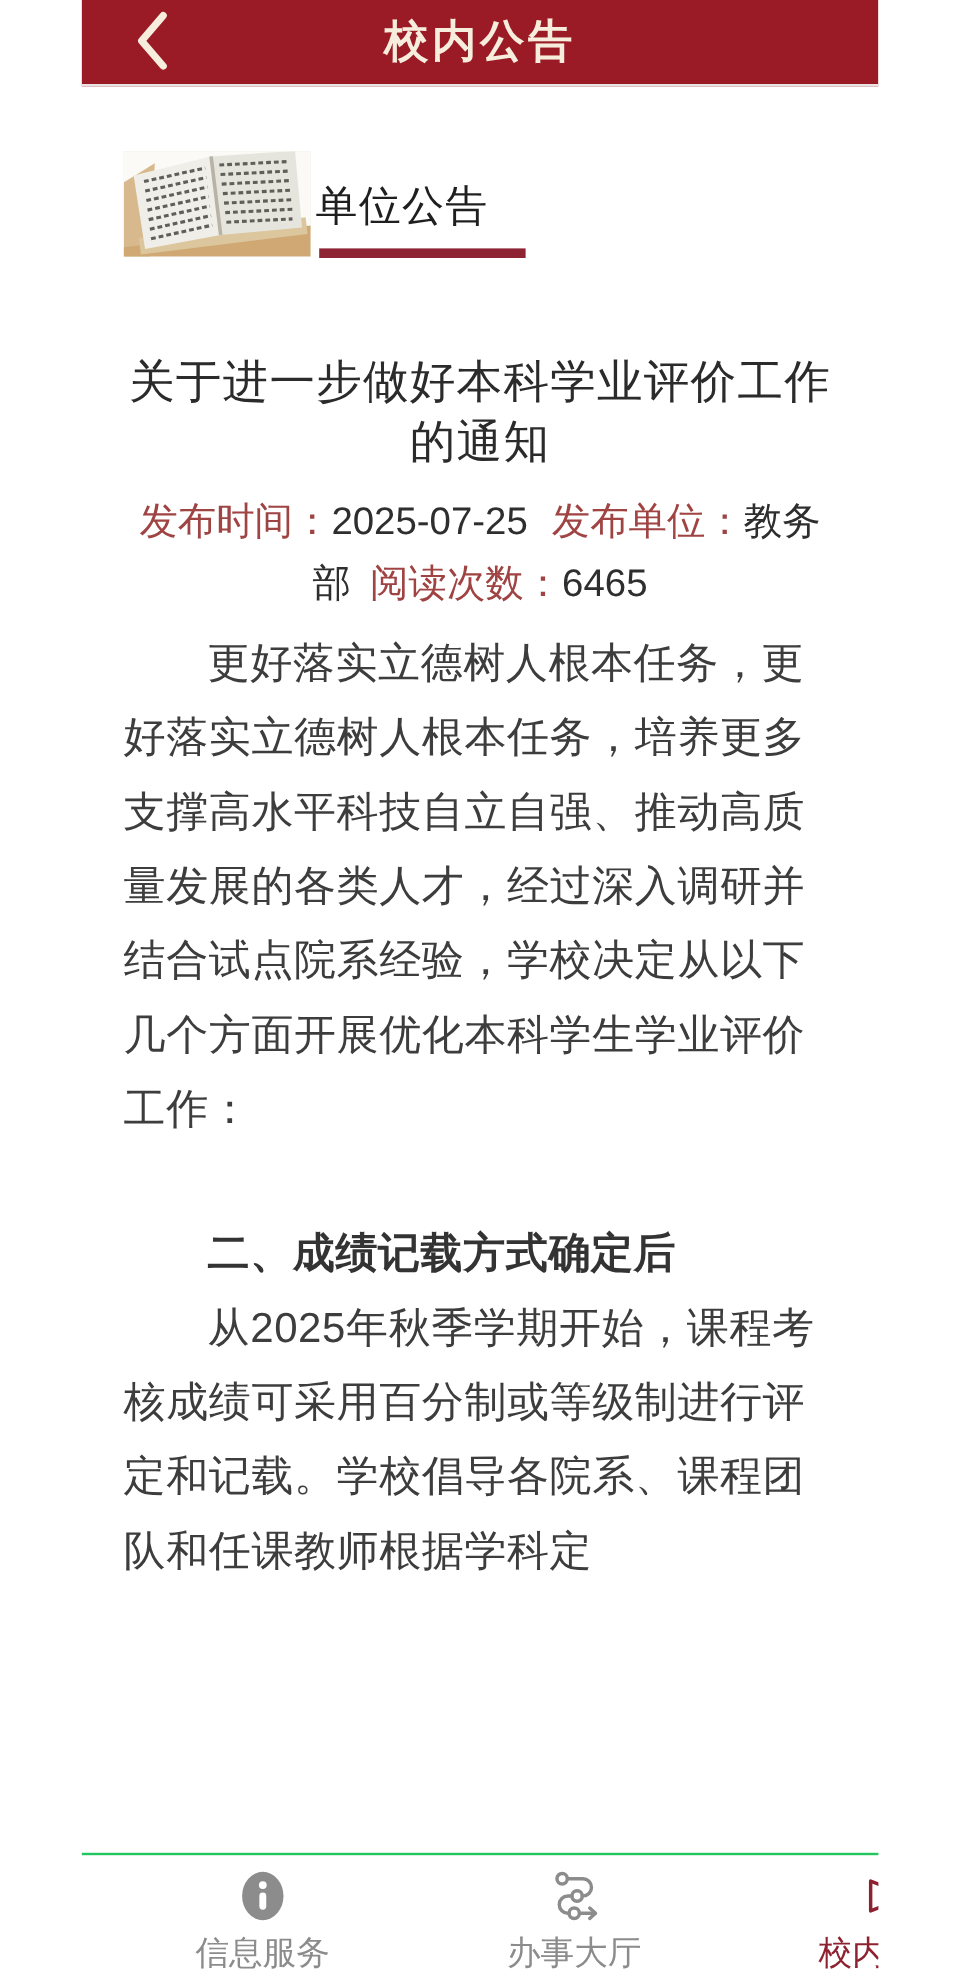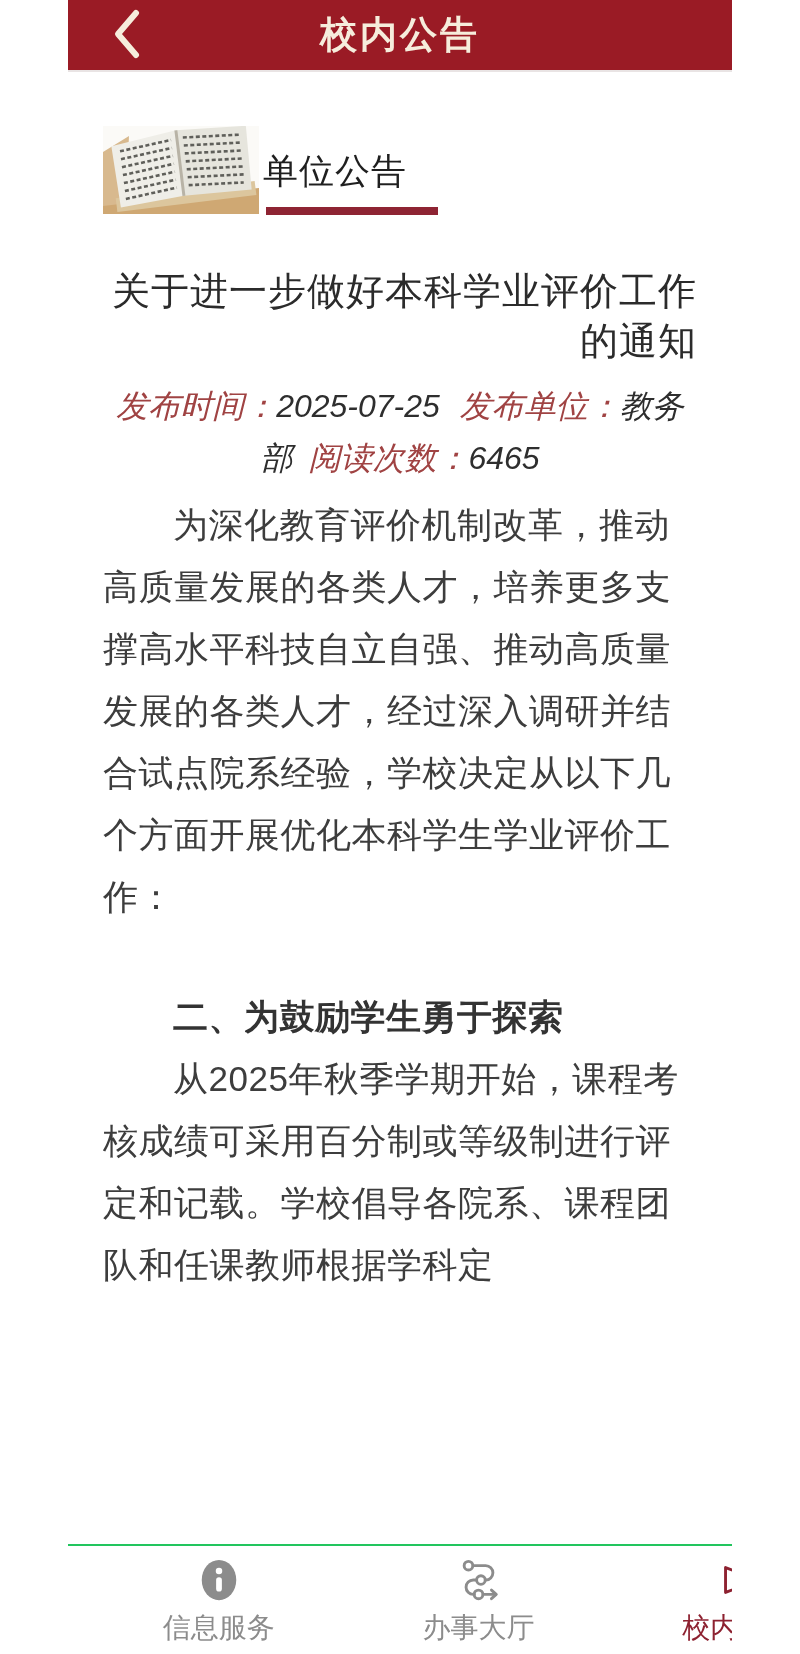--- a/index.html
+++ b/index.html
@@ -43,7 +43,7 @@
   
   .article{padding:0 35px;}
   .article-title{
-    margin-top:50px;text-align:right;font-size:38px;line-height:50px;
+    margin-top:78px;text-align:center;font-size:38px;line-height:50px;
     color:var(--title-text);font-weight:500;letter-spacing:1px;
   }
   .meta{

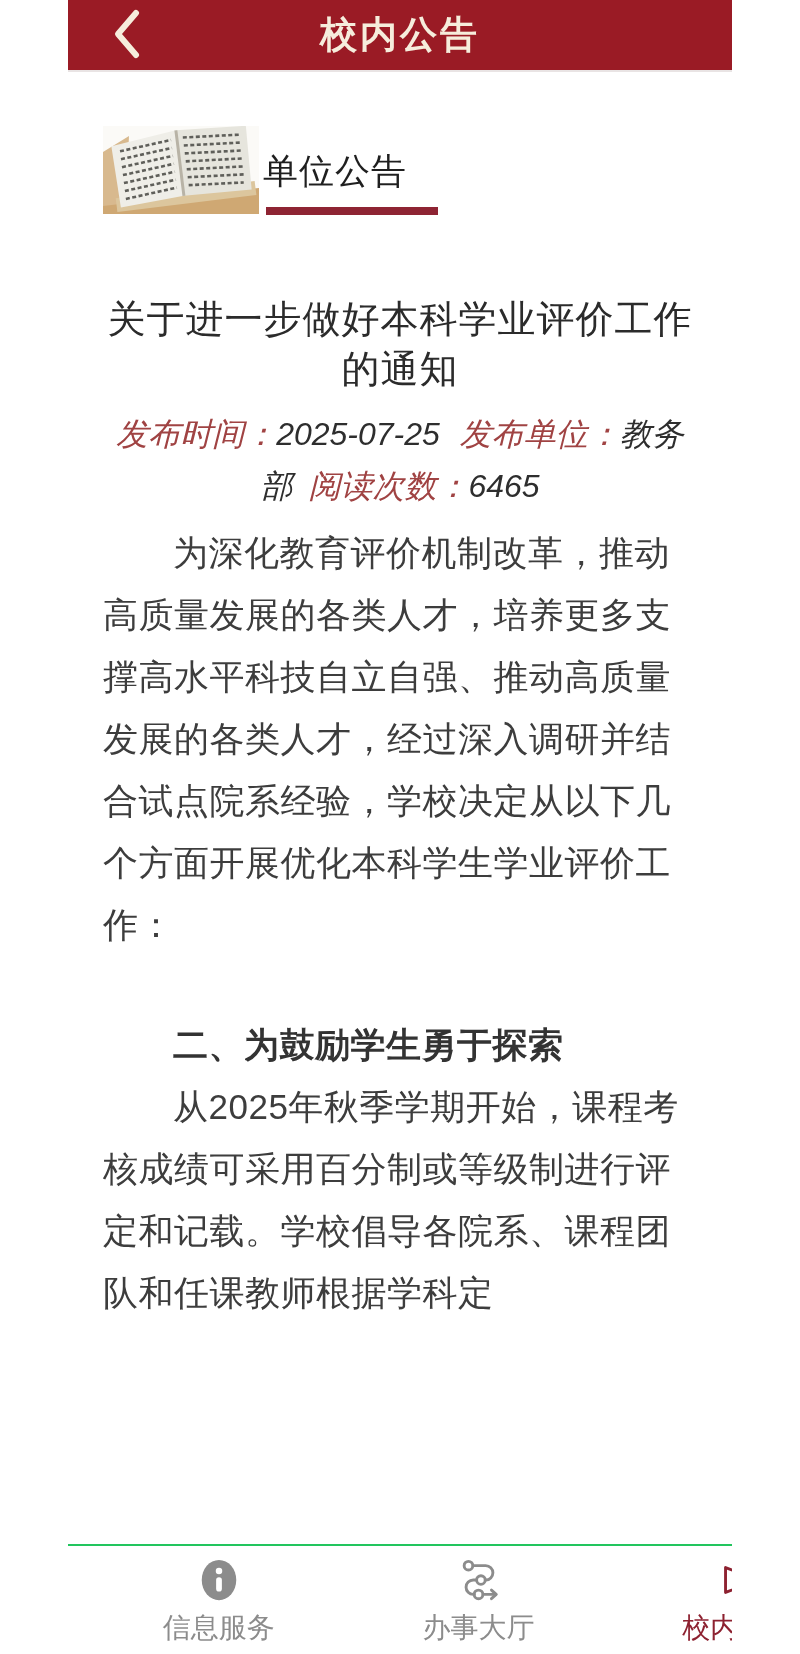--- a/index.html
+++ b/index.html
@@ -47,7 +47,7 @@
     color:var(--title-text);font-weight:500;letter-spacing:1px;
   }
   .meta{
-    margin-top:14px;text-align:center;font-size:32px;line-height:52px;color:#2e2e2e;font-style:italic;
+    margin-top:14px;text-align:center;font-size:32px;line-height:52px;color:#2e2e2e;
   }
   .meta .lbl{color:var(--meta-label);}
   .meta .gap-a{padding-left:20px;}

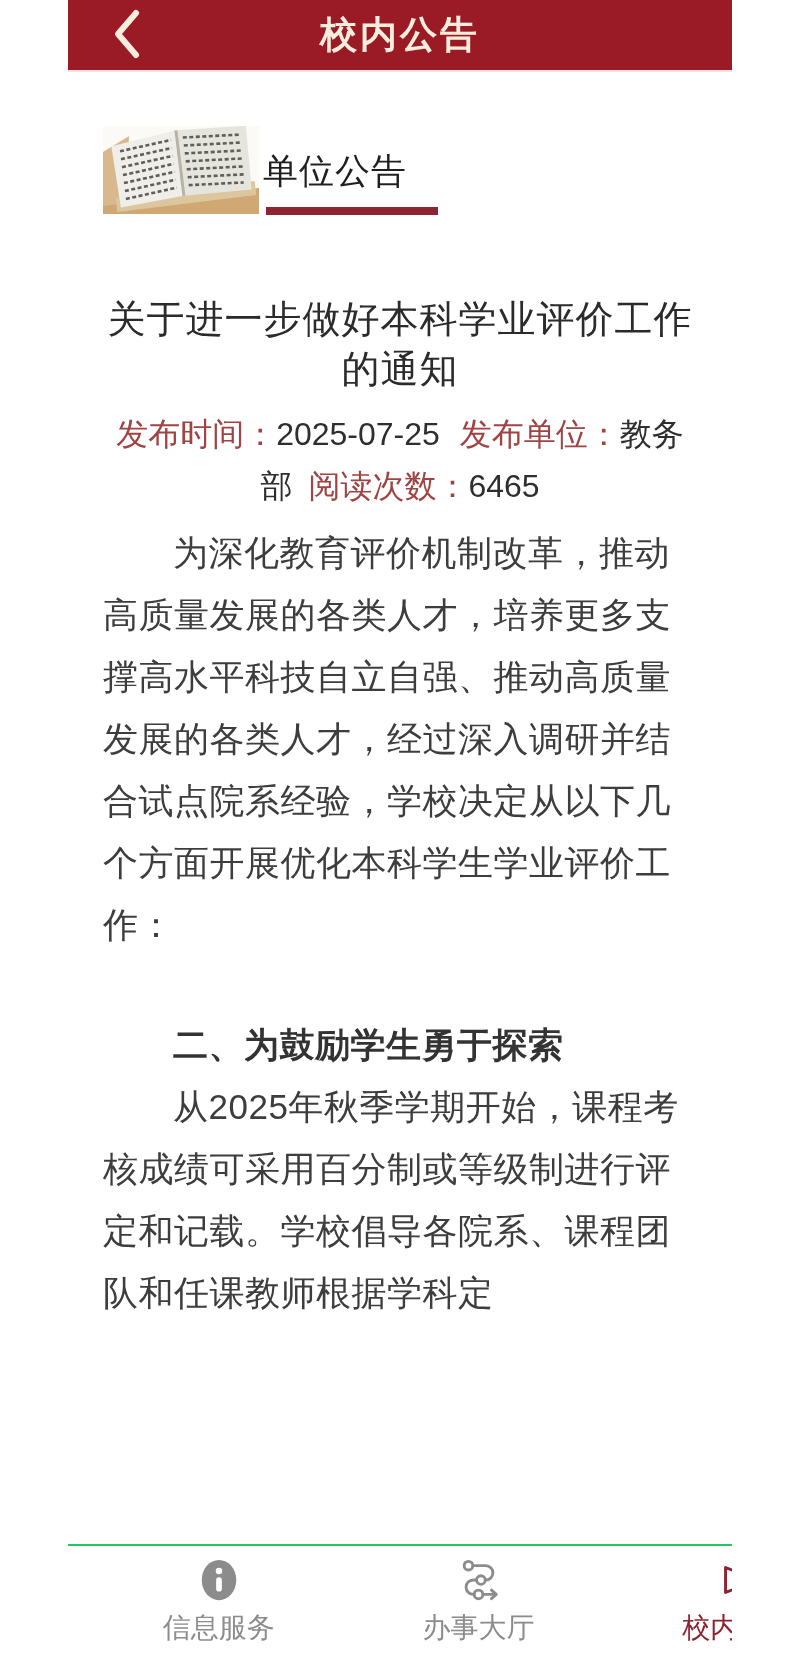--- a/index.html
+++ b/index.html
@@ -132,7 +132,7 @@
     </div>
 
     <div class="article-body">
-        <p>为深化教育评价机制改革，推动高质量发展的各类人才，培养更多支撑高水平科技自立自强、推动高质量发展的各类人才，经过深入调研并结合试点院系经验，学校决定从以下几个方面开展优化本科学生学业评价工作：</p>
+        <p>更好落实立德树人根本任务，更好落实立德树人根本任务，培养更多支撑高水平科技自立自强、推动高质量发展的各类人才，经过深入调研并结合试点院系经验，学校决定从以下几个方面开展优化本科学生学业评价工作：</p>
         <h3>二、为鼓励学生勇于探索</h3>
         <p>从2025年秋季学期开始，课程考核成绩可采用百分制或等级制进行评定和记载。学校倡导各院系、课程团队和任课教师根据学科定</p>
       </div>

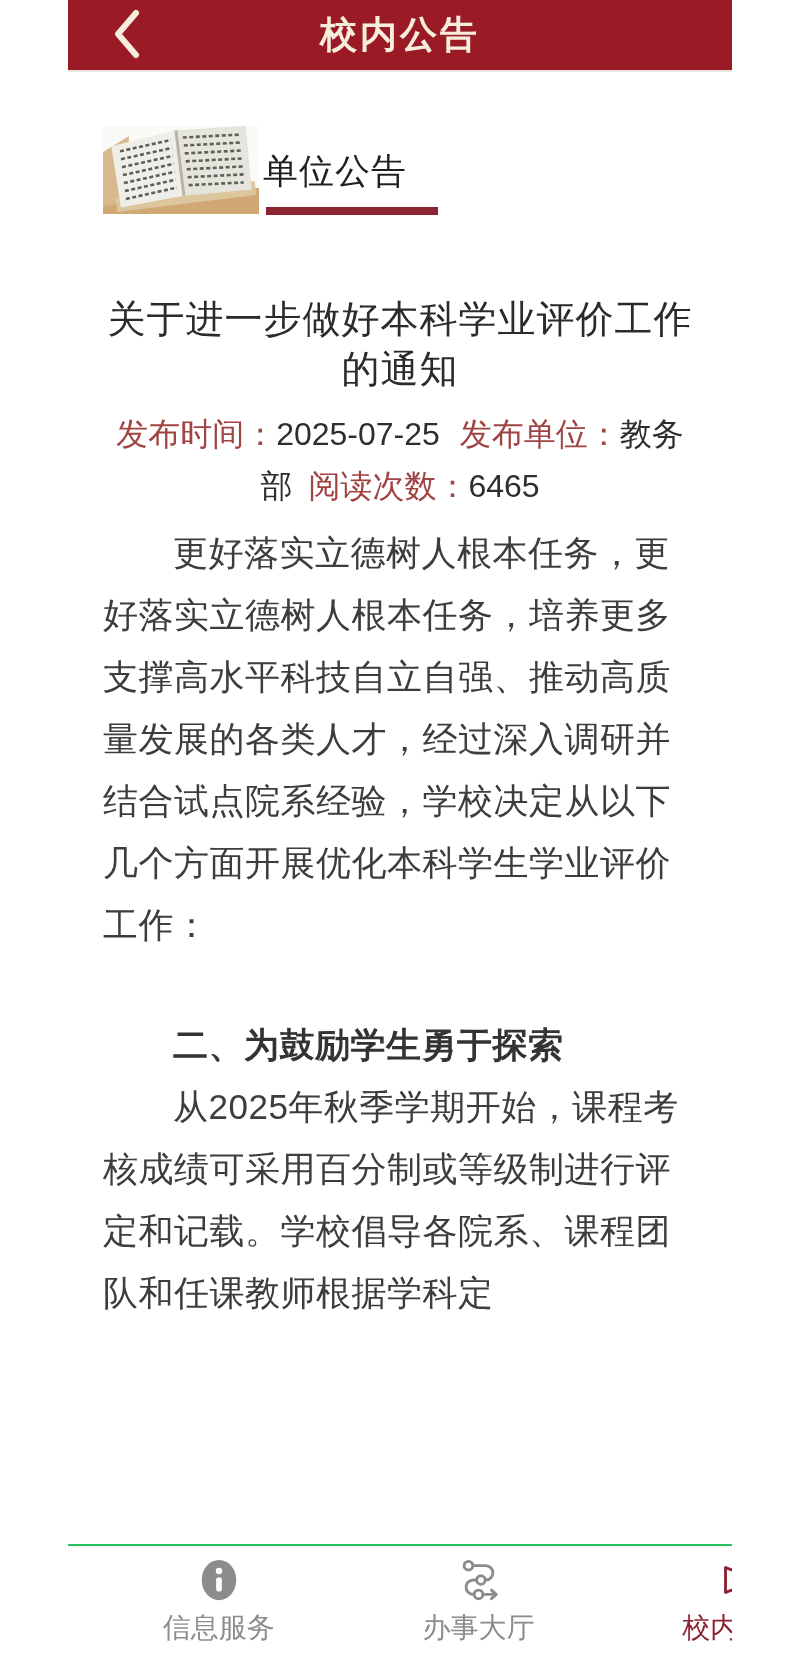--- a/index.html
+++ b/index.html
@@ -133,7 +133,7 @@
 
     <div class="article-body">
         <p>更好落实立德树人根本任务，更好落实立德树人根本任务，培养更多支撑高水平科技自立自强、推动高质量发展的各类人才，经过深入调研并结合试点院系经验，学校决定从以下几个方面开展优化本科学生学业评价工作：</p>
-        <h3>二、为鼓励学生勇于探索</h3>
+        <h3>二、成绩记载方式确定后</h3>
         <p>从2025年秋季学期开始，课程考核成绩可采用百分制或等级制进行评定和记载。学校倡导各院系、课程团队和任课教师根据学科定</p>
       </div>
   </div>

